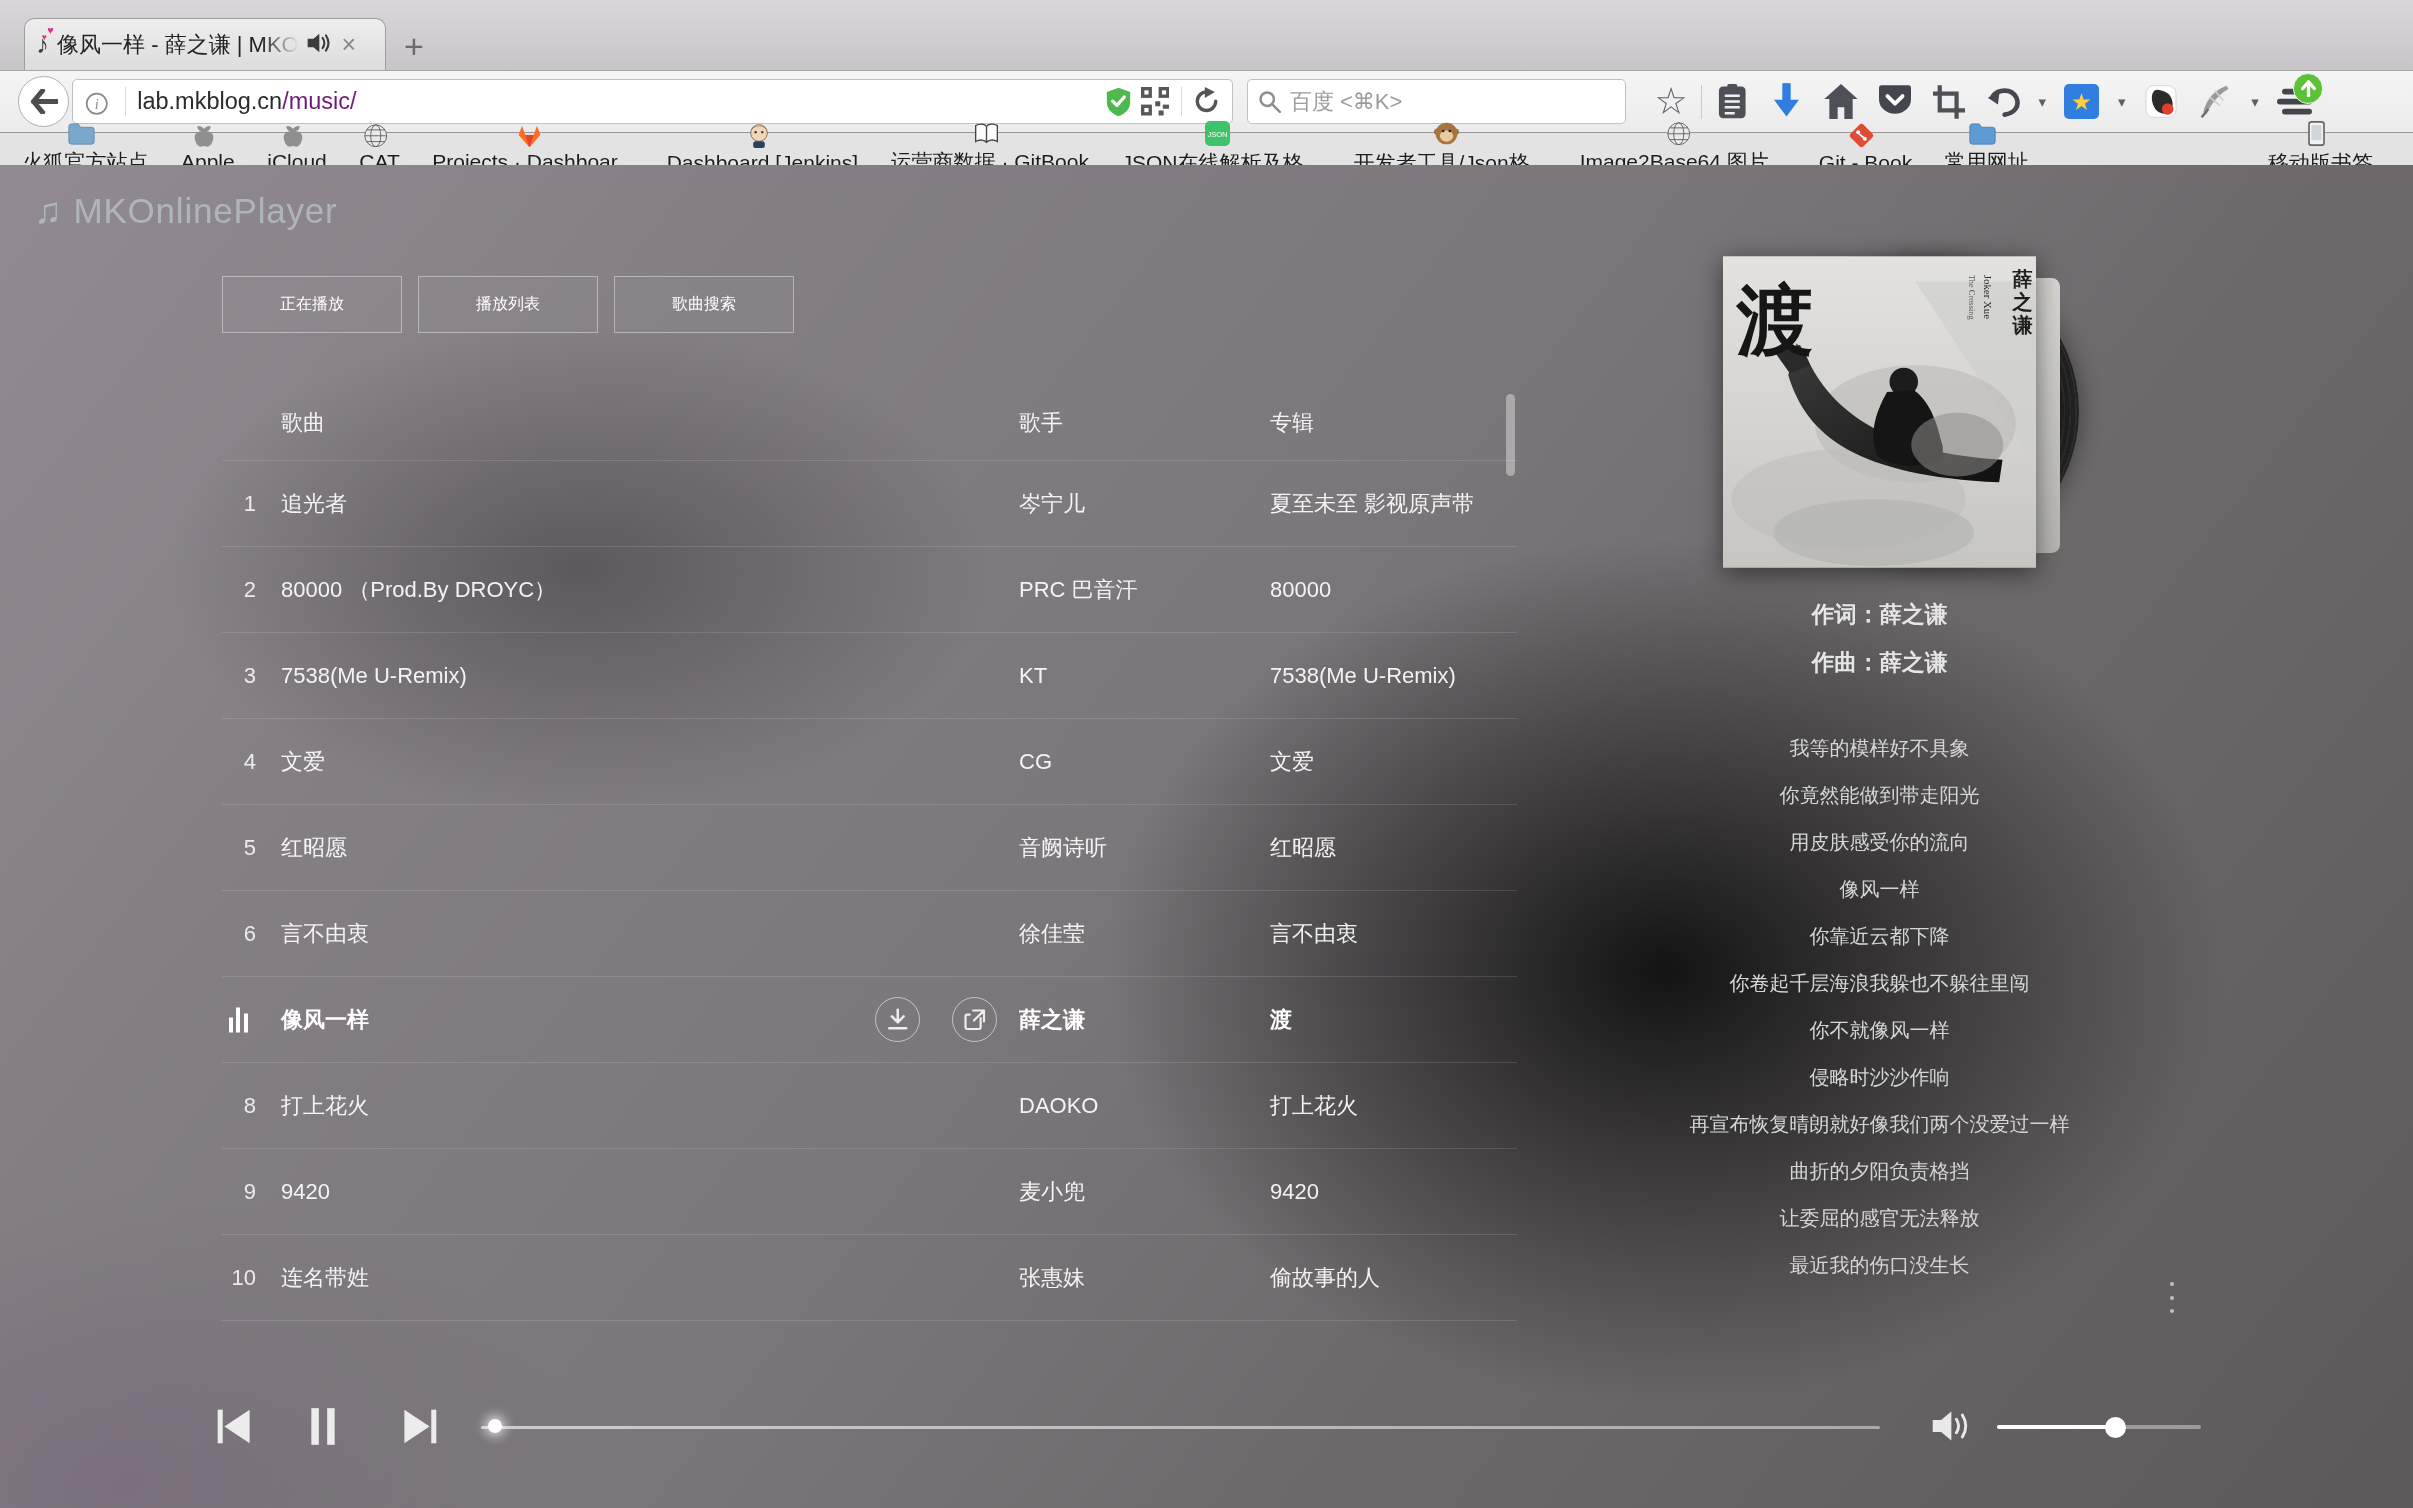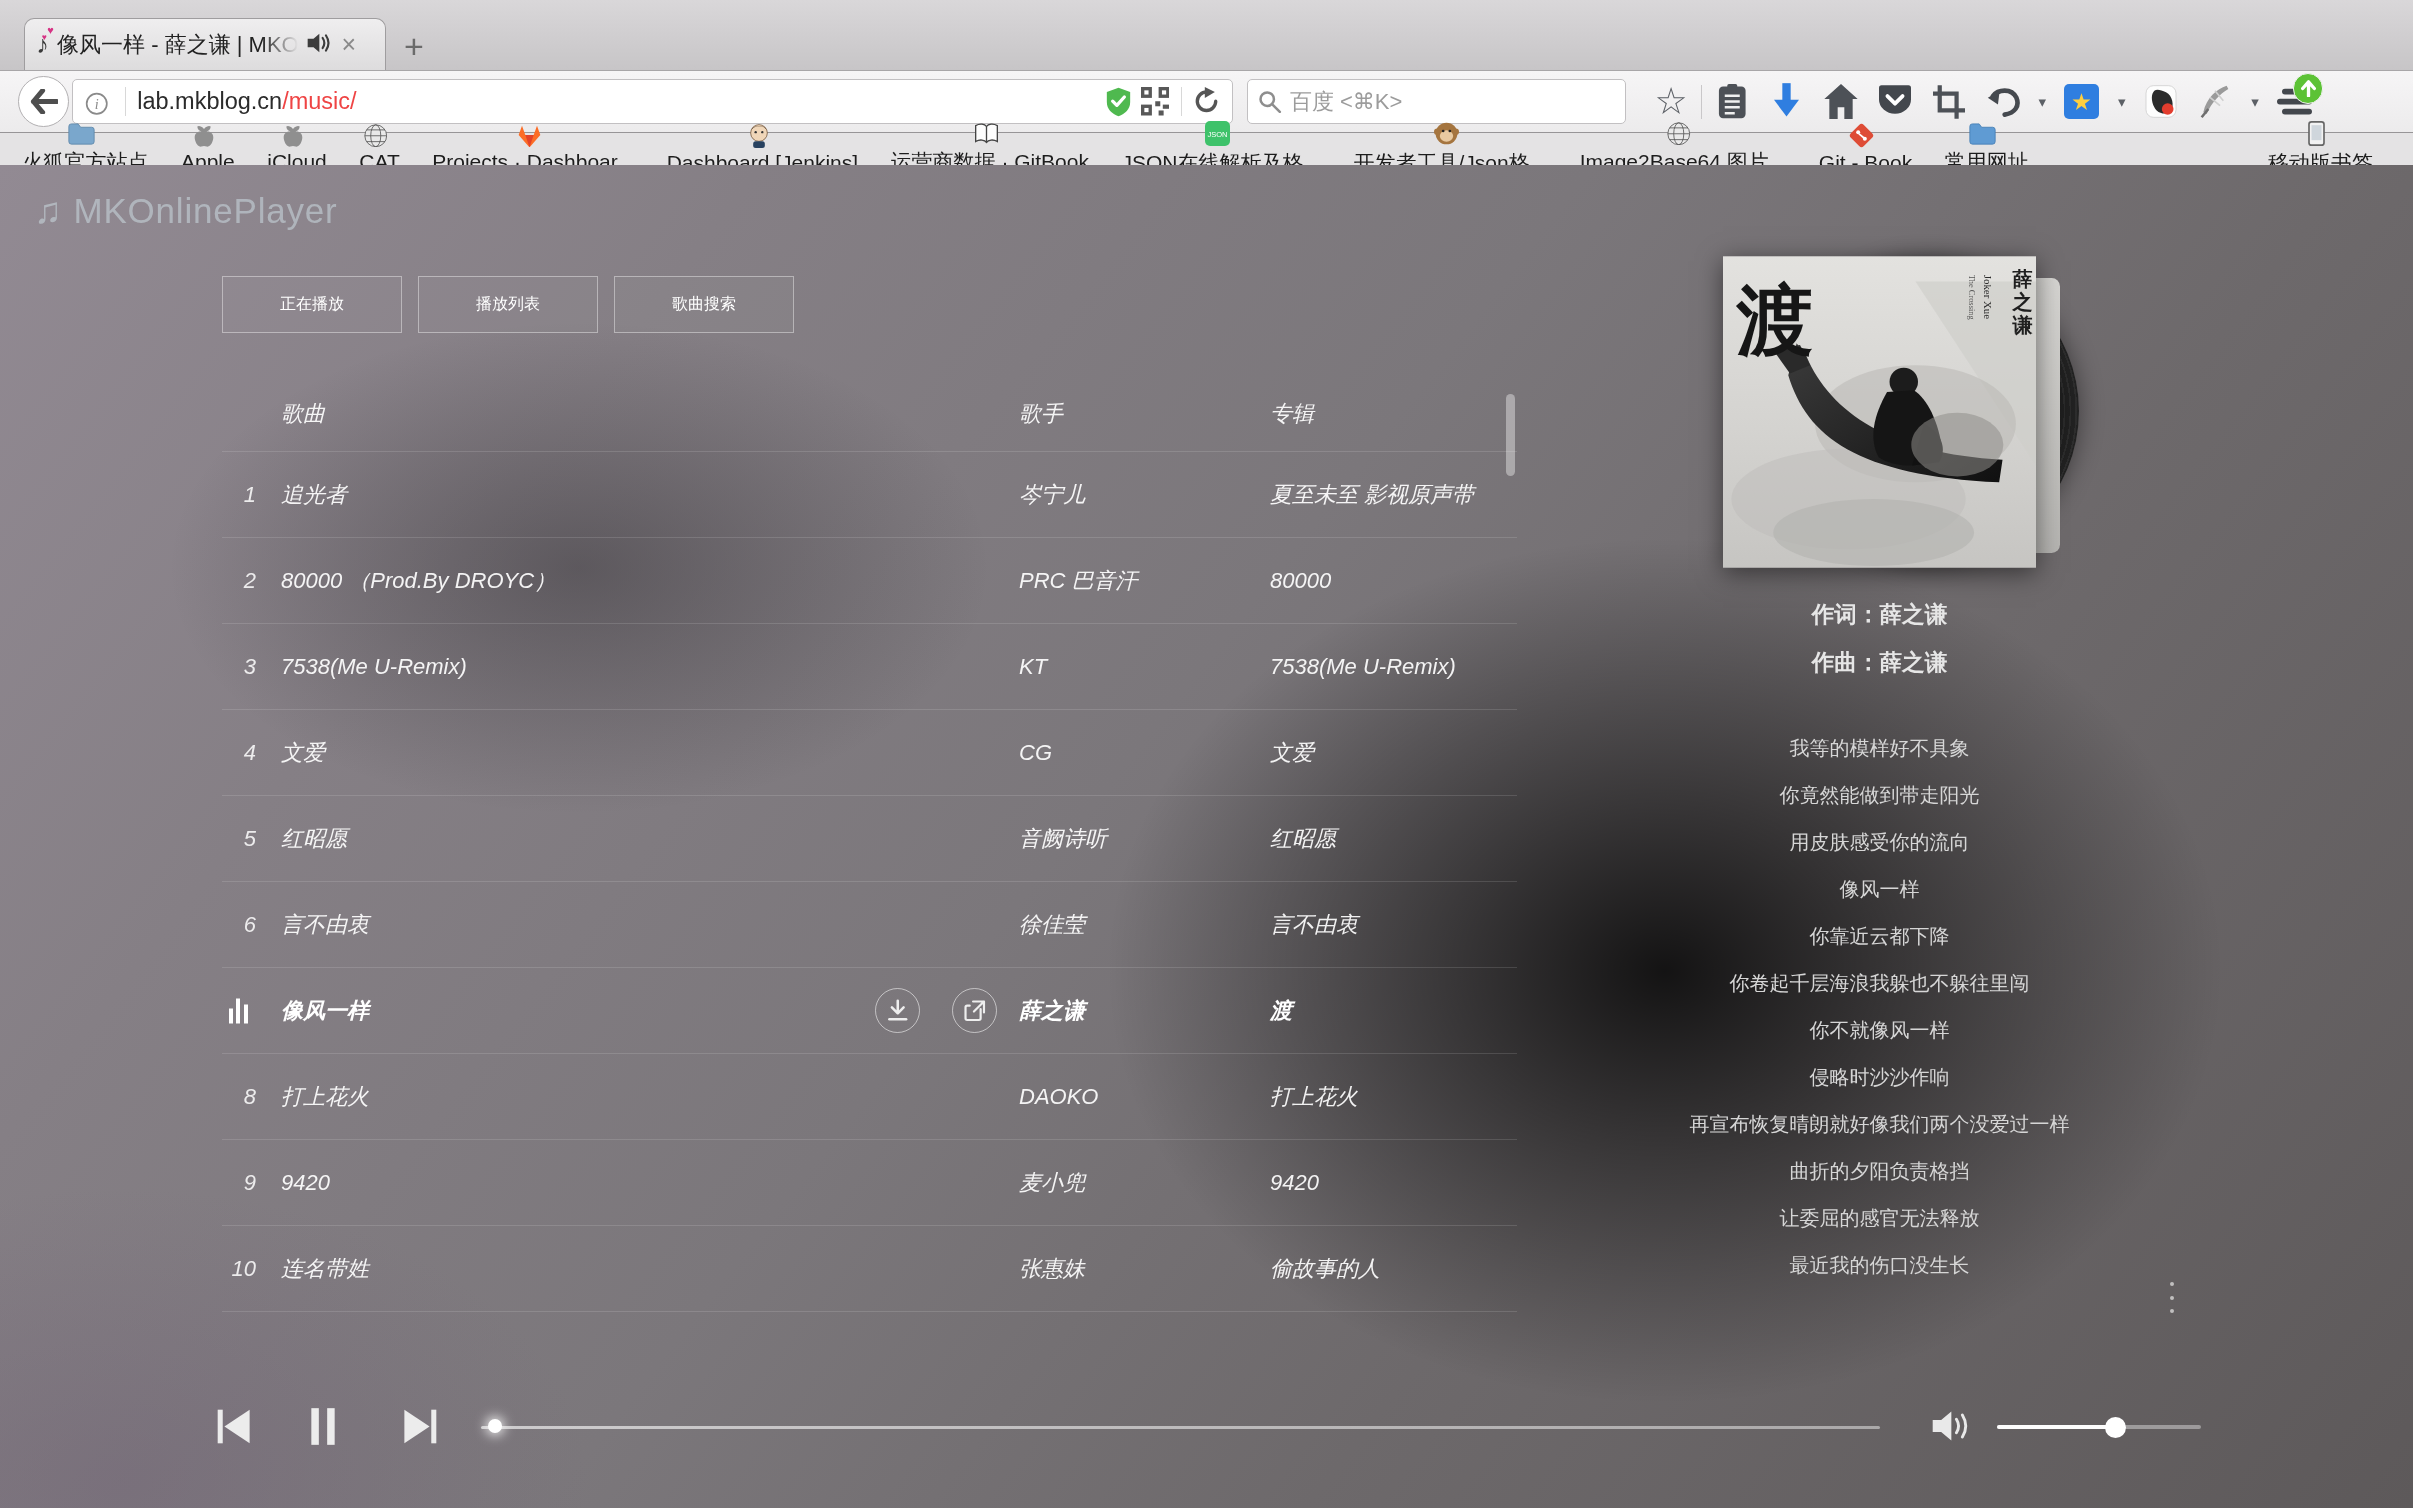--- a/index.html
+++ b/index.html
@@ -26,7 +26,7 @@
           border:0.8px solid #c2c0c2;border-radius:5px;display:flex;align-items:center;
           padding:0 11.7px 0 40px;box-sizing:border-box;}
   .url-host{font-size:23.5px;color:#2b2b2b;}
-  .url-path{font-size:23.5px;color:#ef4444;}
+  .url-path{font-size:23.5px;color:#701a75;}
   .u-sep{width:0.8px;height:28.5px;background:#d8d8d8;margin:0 11.7px;}
   .u-spacer{flex:1}
   .searchbar{position:absolute;left:1247px;top:79px;width:379px;height:45px;background:#fff;

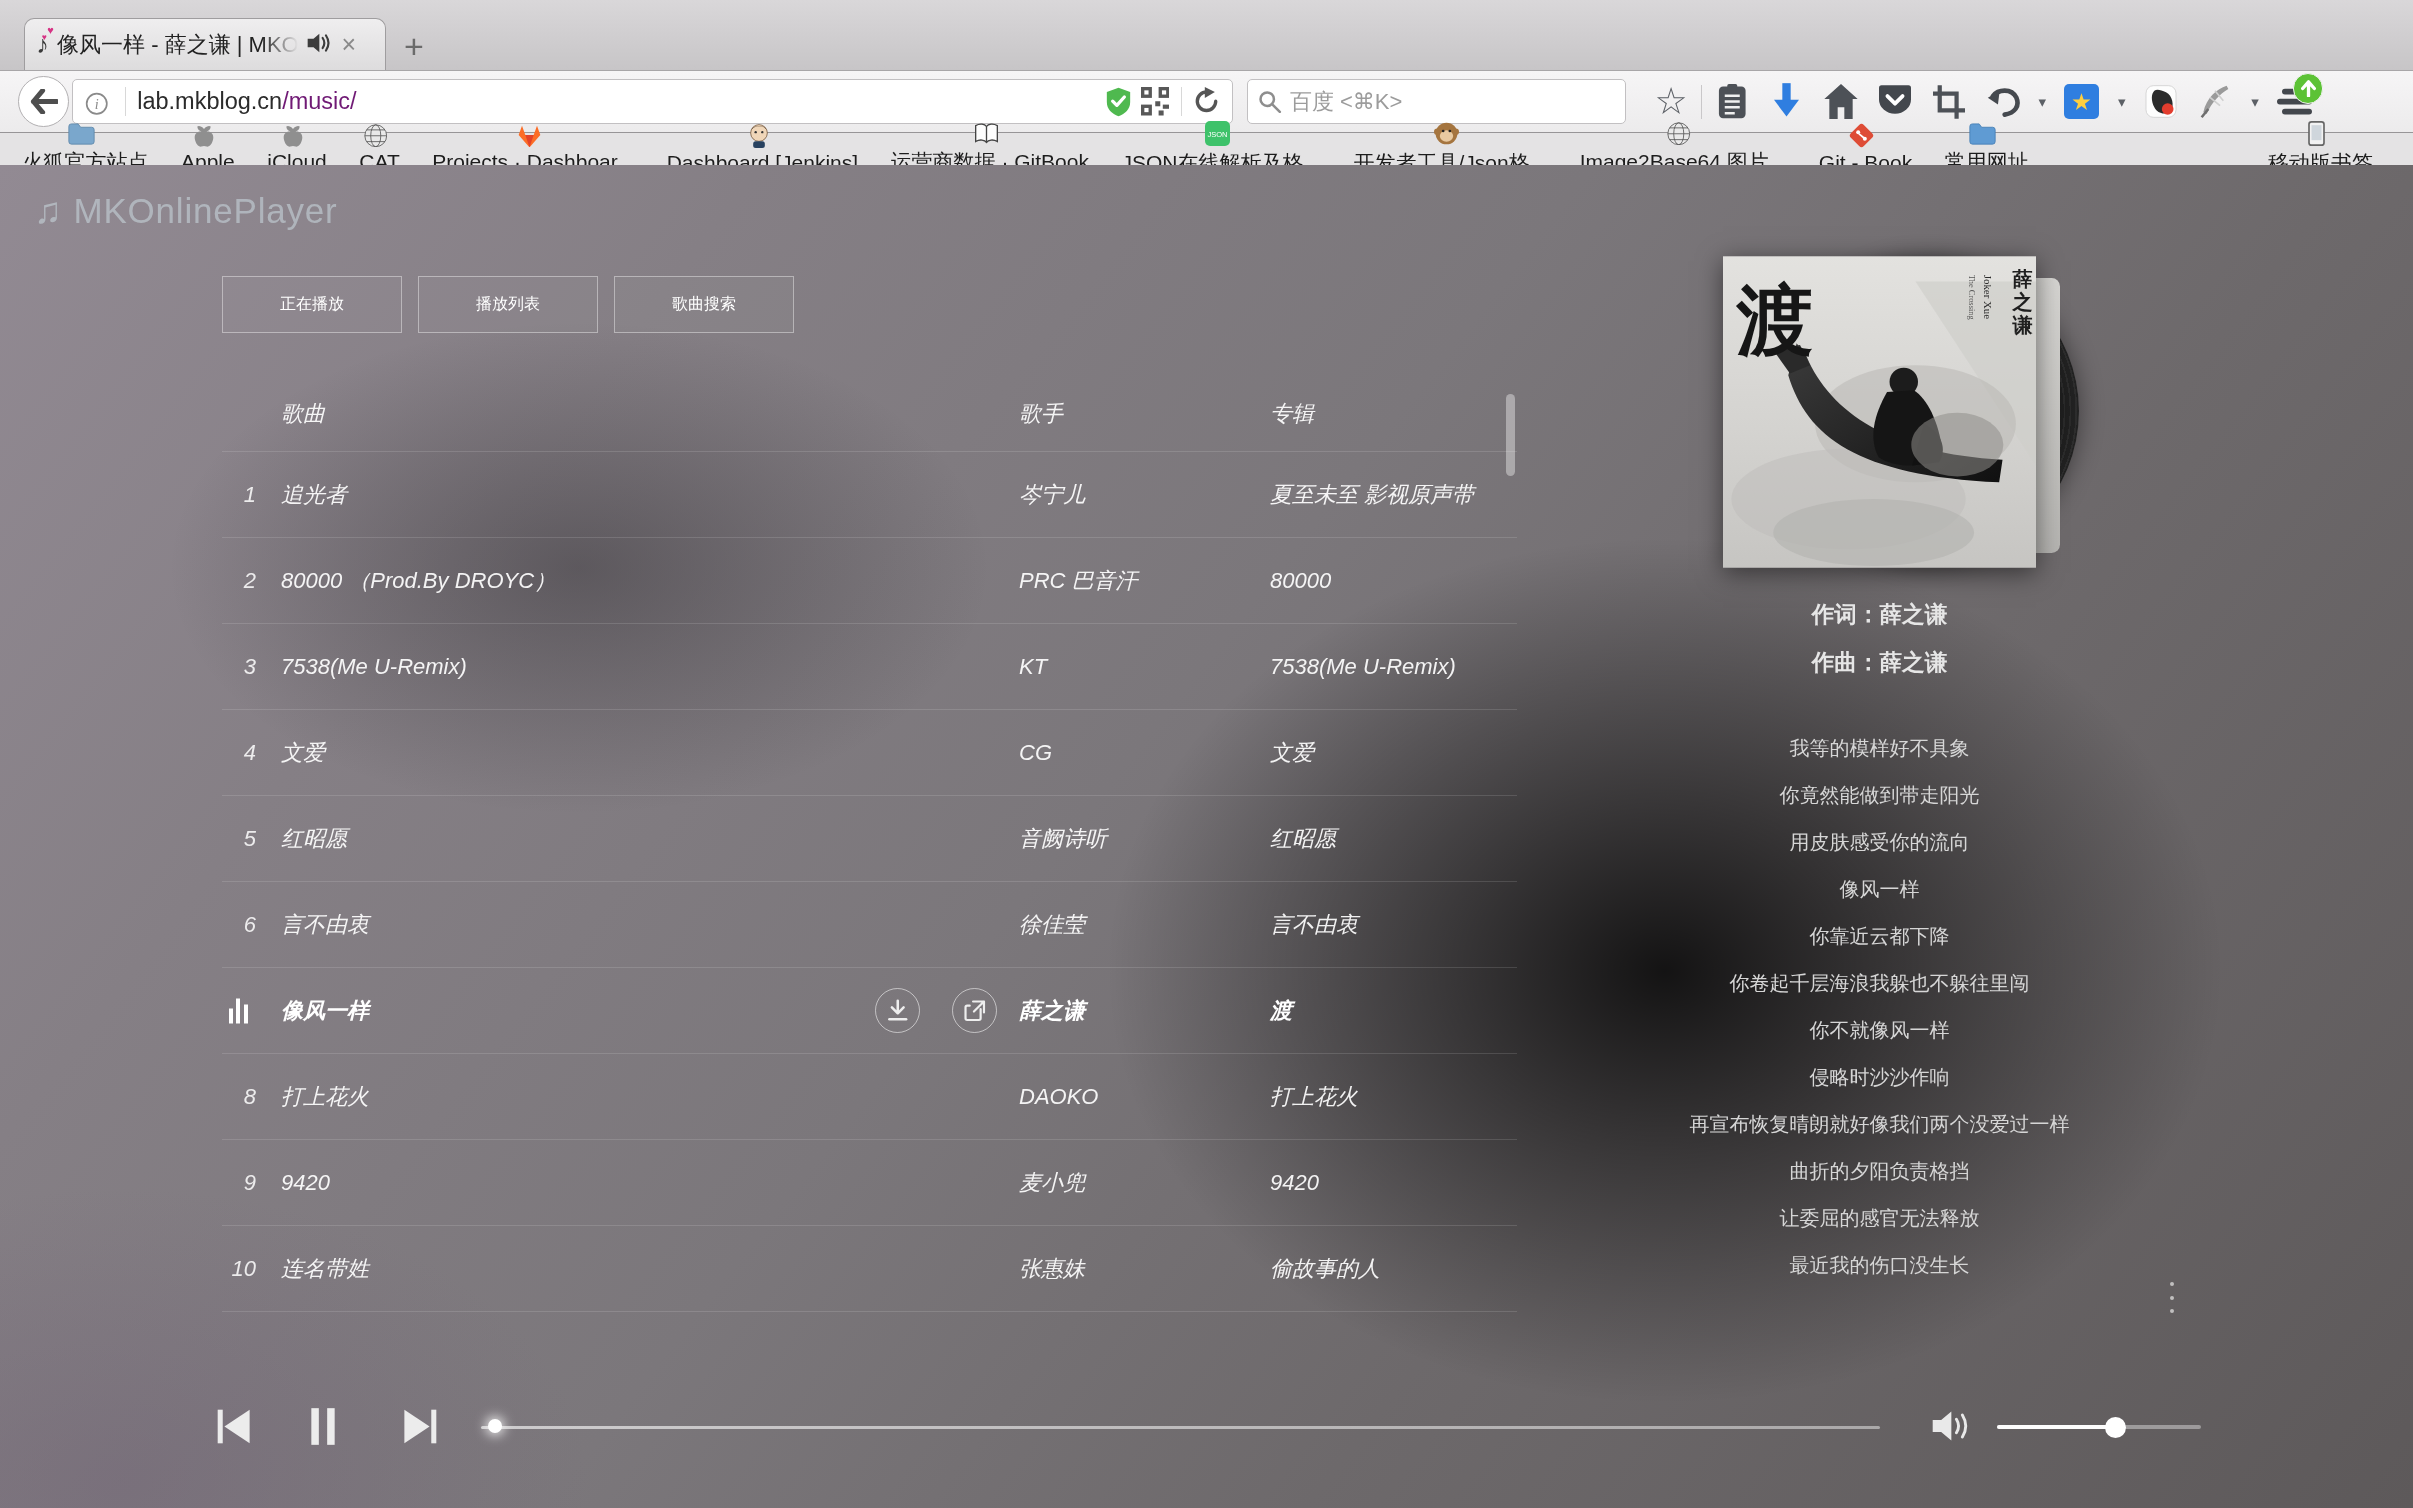--- a/index.html
+++ b/index.html
@@ -59,7 +59,7 @@
   .ptab{width:178px;height:55px;border:0.8px solid rgba(255,255,255,0.40);margin-right:16px;
         display:flex;align-items:center;justify-content:center;font-size:16px;color:#fff;
         background:rgba(255,255,255,0.03);}
-  .songtable{position:absolute;left:222px;top:212px;width:1295px;font-style:italic;}
+  .songtable{position:absolute;left:222px;top:221px;width:1295px;}
   .trow{position:relative;height:85px;border-bottom:0.8px solid rgba(255,255,255,0.13);}
   .thead{height:74px;}
   .tcell{position:absolute;top:50%;transform:translateY(-50%);font-size:22px;color:rgba(255,255,255,0.92);white-space:nowrap;}

